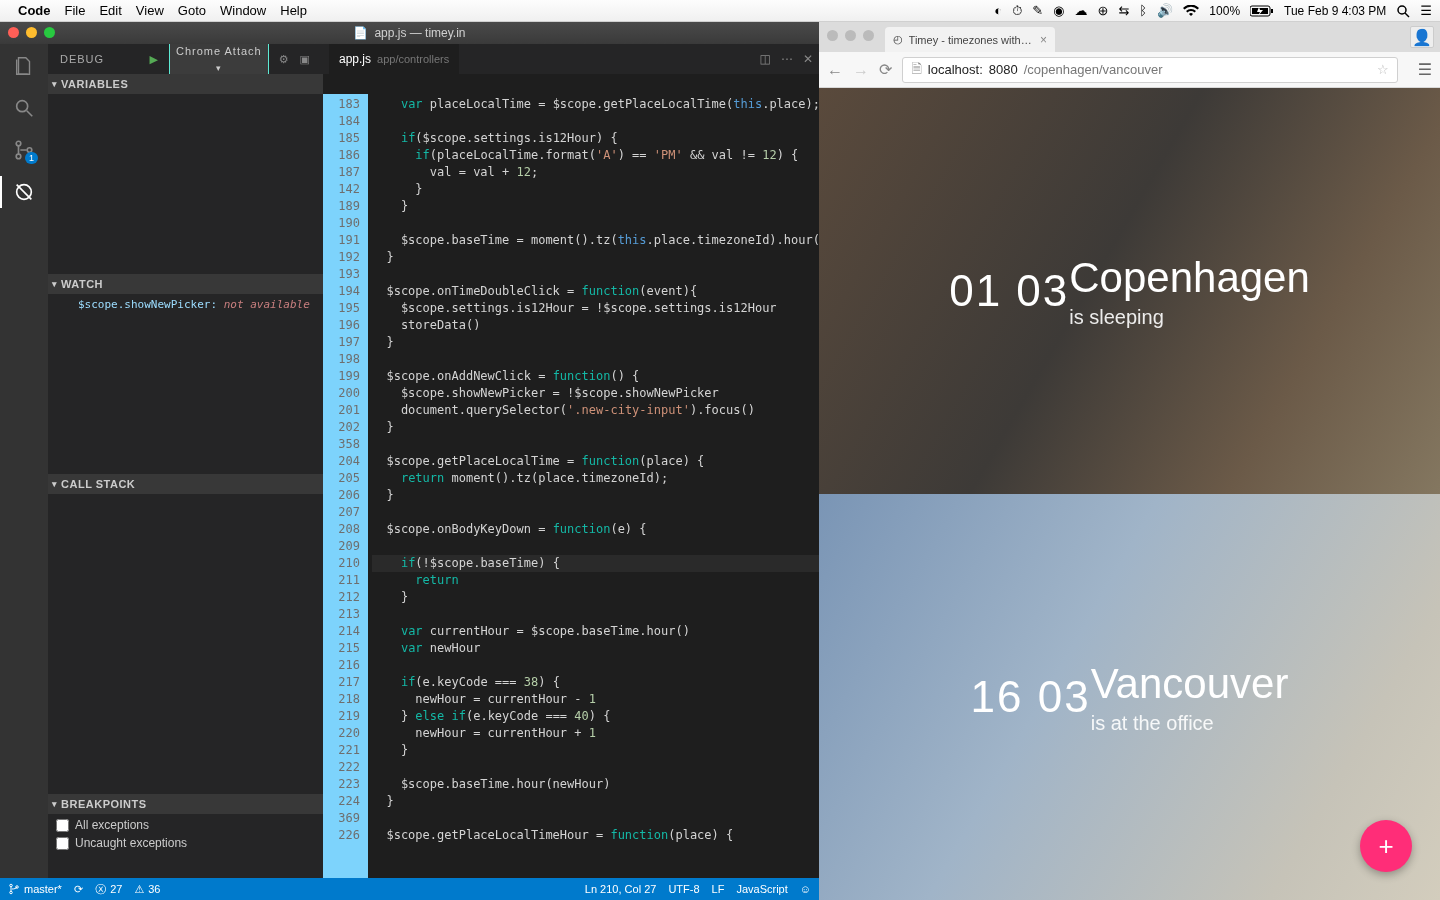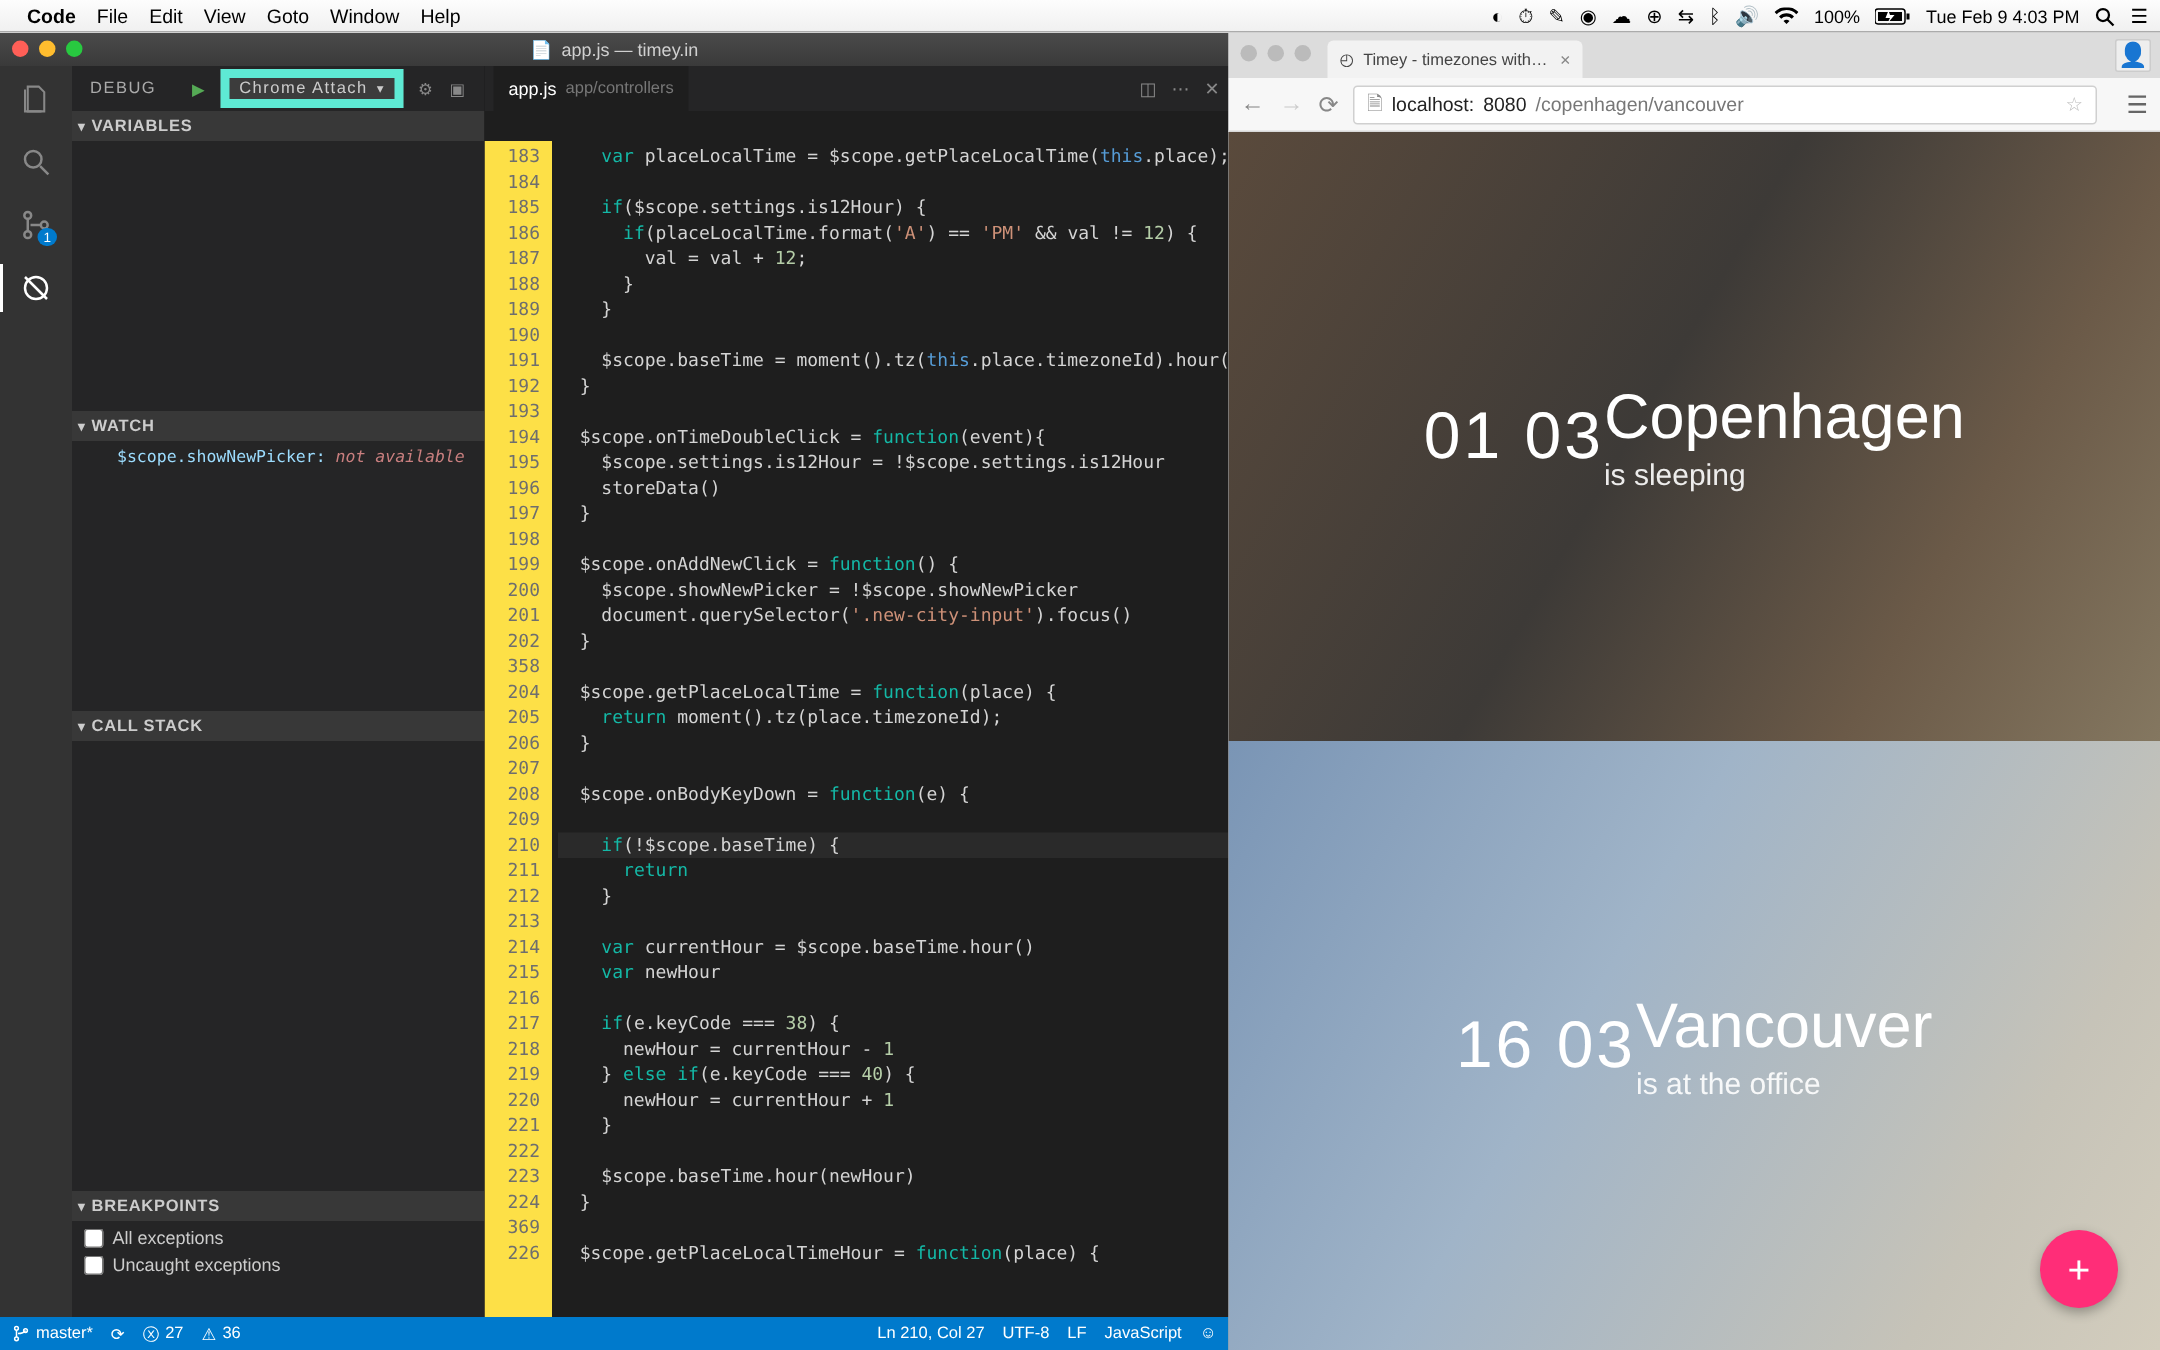--- a/index.html
+++ b/index.html
@@ -35,7 +35,7 @@
 .debug-header { height:30px; display:flex; align-items:center; padding:0 12px; gap:10px; font-size:11px; letter-spacing:1px; color:#aaa; }
 .debug-header .label { flex:0 0 auto; }
 .debug-header .play { color:#5a5; }
-.debug-config { background:#3c3c3c; border:6px solid #5eead4; font-size:11px; padding:1px 6px; color:#ccc; display:flex; align-items:center; gap:6px; }
+.debug-config { background:#3c3c3c; border:1px solid #5eead4; font-size:11px; padding:1px 6px; color:#ccc; display:flex; align-items:center; gap:6px;flex-direction:column; }
 .debug-header .gear, .debug-header .console { color:#888; }
 
 .section-hdr { background:#383838; height:20px; display:flex; align-items:center; padding:0 4px; font-size:11px; font-weight:600; letter-spacing:.5px; color:#ccc; }

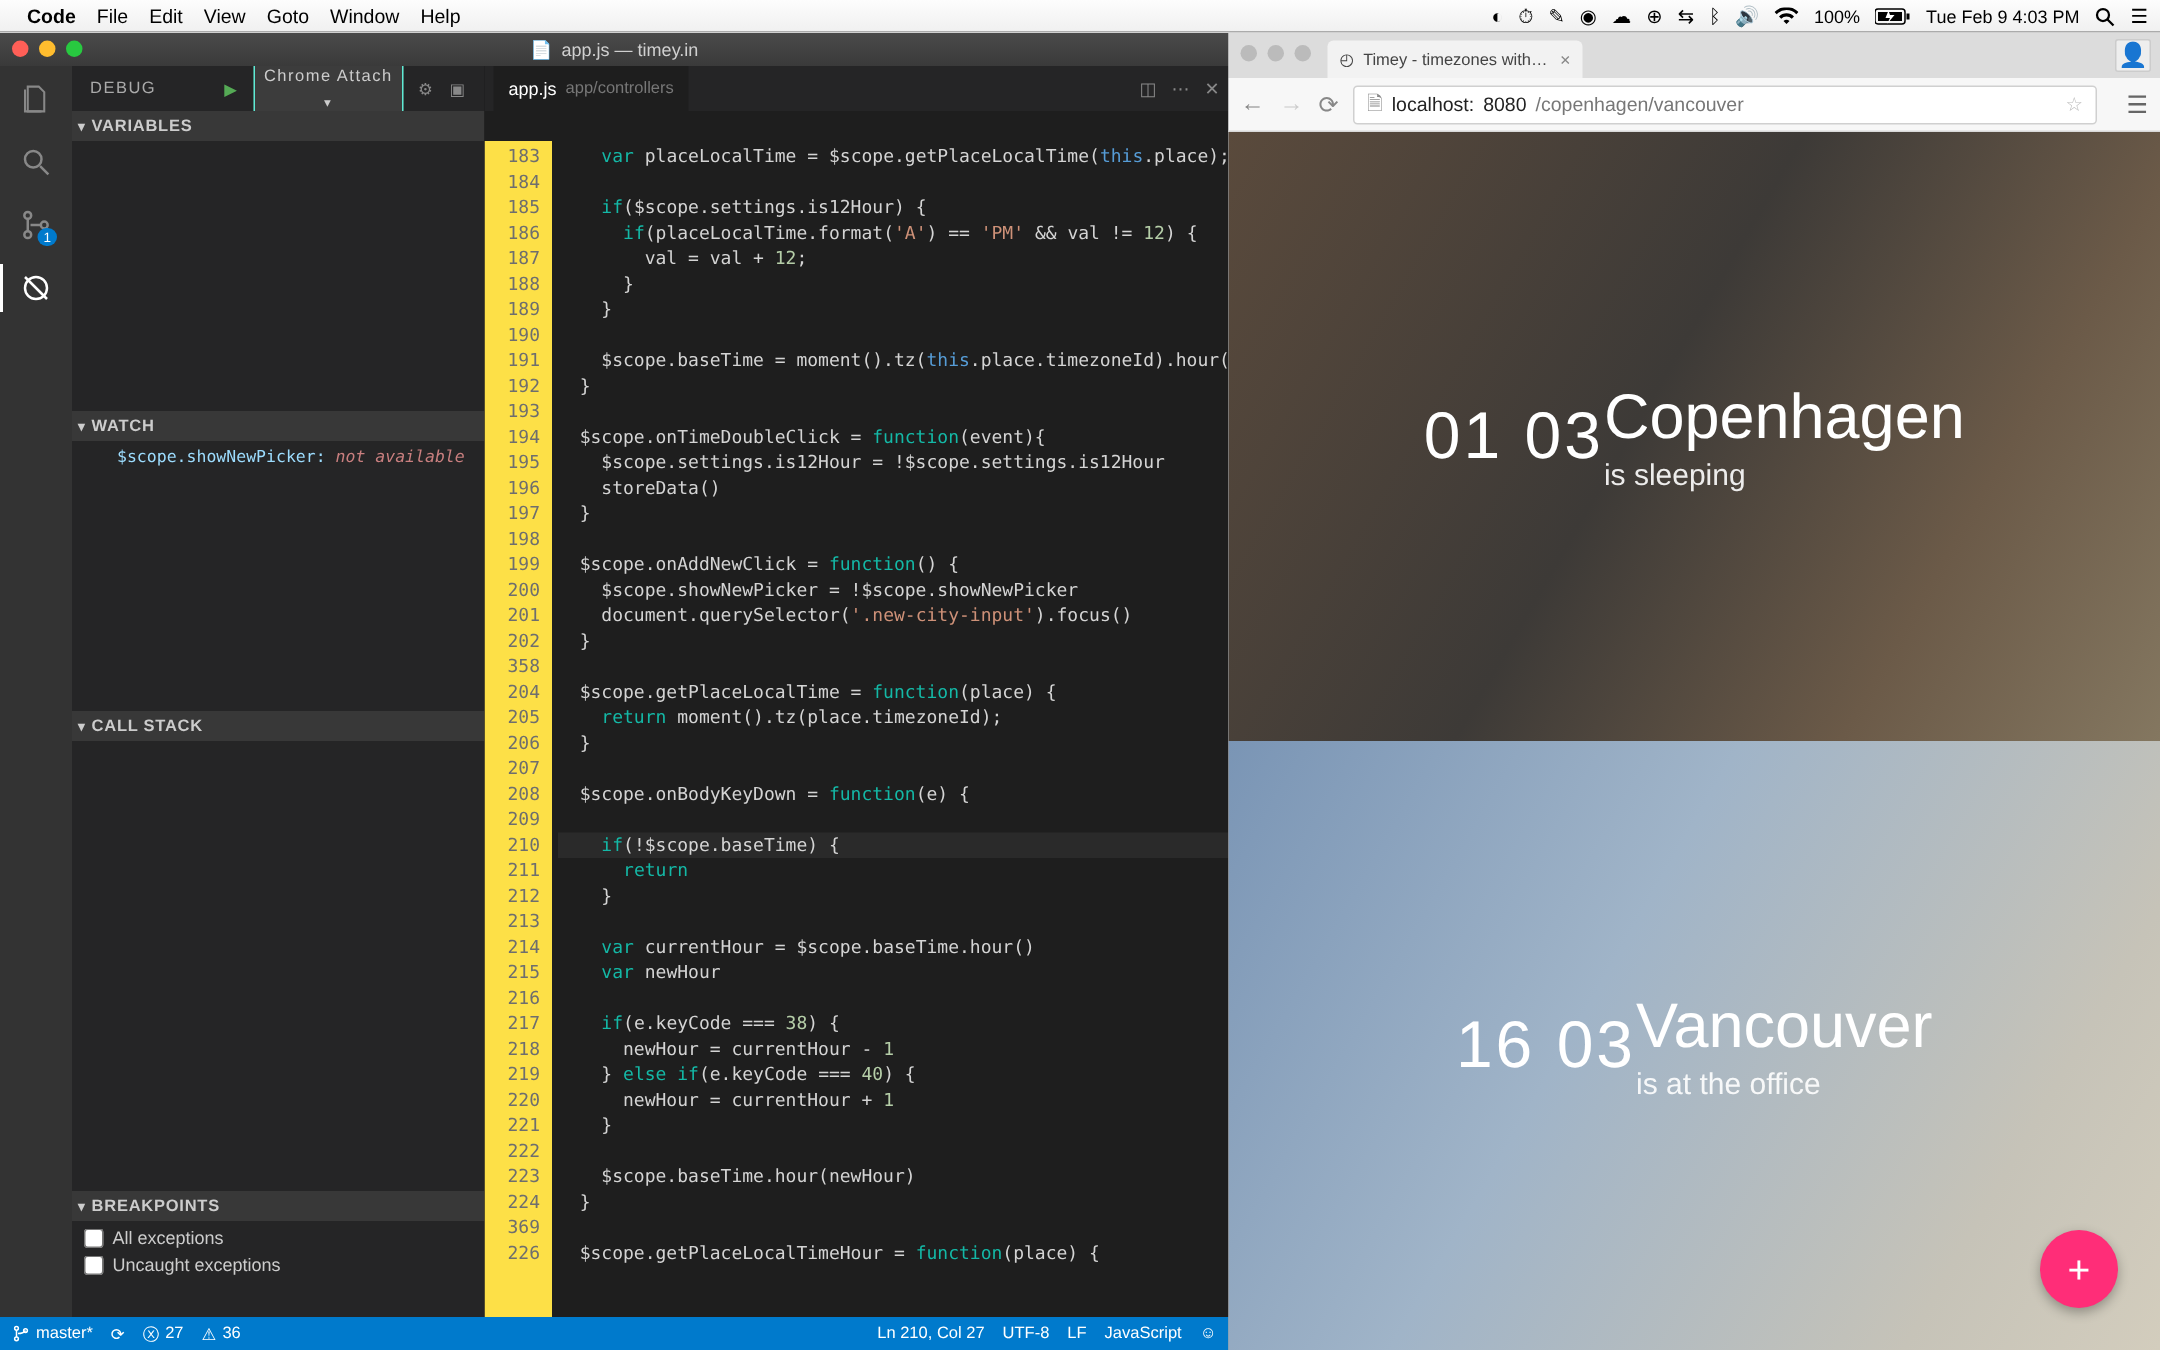--- a/index.html
+++ b/index.html
@@ -57,7 +57,7 @@
 .tabbar .subtitle { color:#777; font-size:11px; }
 .tabbar .tab-actions { position:absolute; right:6px; display:flex; gap:10px; color:#888; }
 .editor { flex:1; display:flex; overflow:hidden; font-family: Menlo, Monaco, monospace; font-size:12px; line-height:17px; }
-.gutter { width:45px; text-align:right; color:#6e6e6e; padding:2px 8px 2px 0; background:#fde047; }
+.gutter { width:45px; text-align:right; color:#6e6e6e; padding:2px 8px 2px 0; background:#7dd3fc; }
 .gutter div { height:17px; }
 .code { flex:1; padding:2px 0 2px 4px; color:#d4d4d4; white-space:pre; overflow:hidden; }
 .code .line { height:17px; }

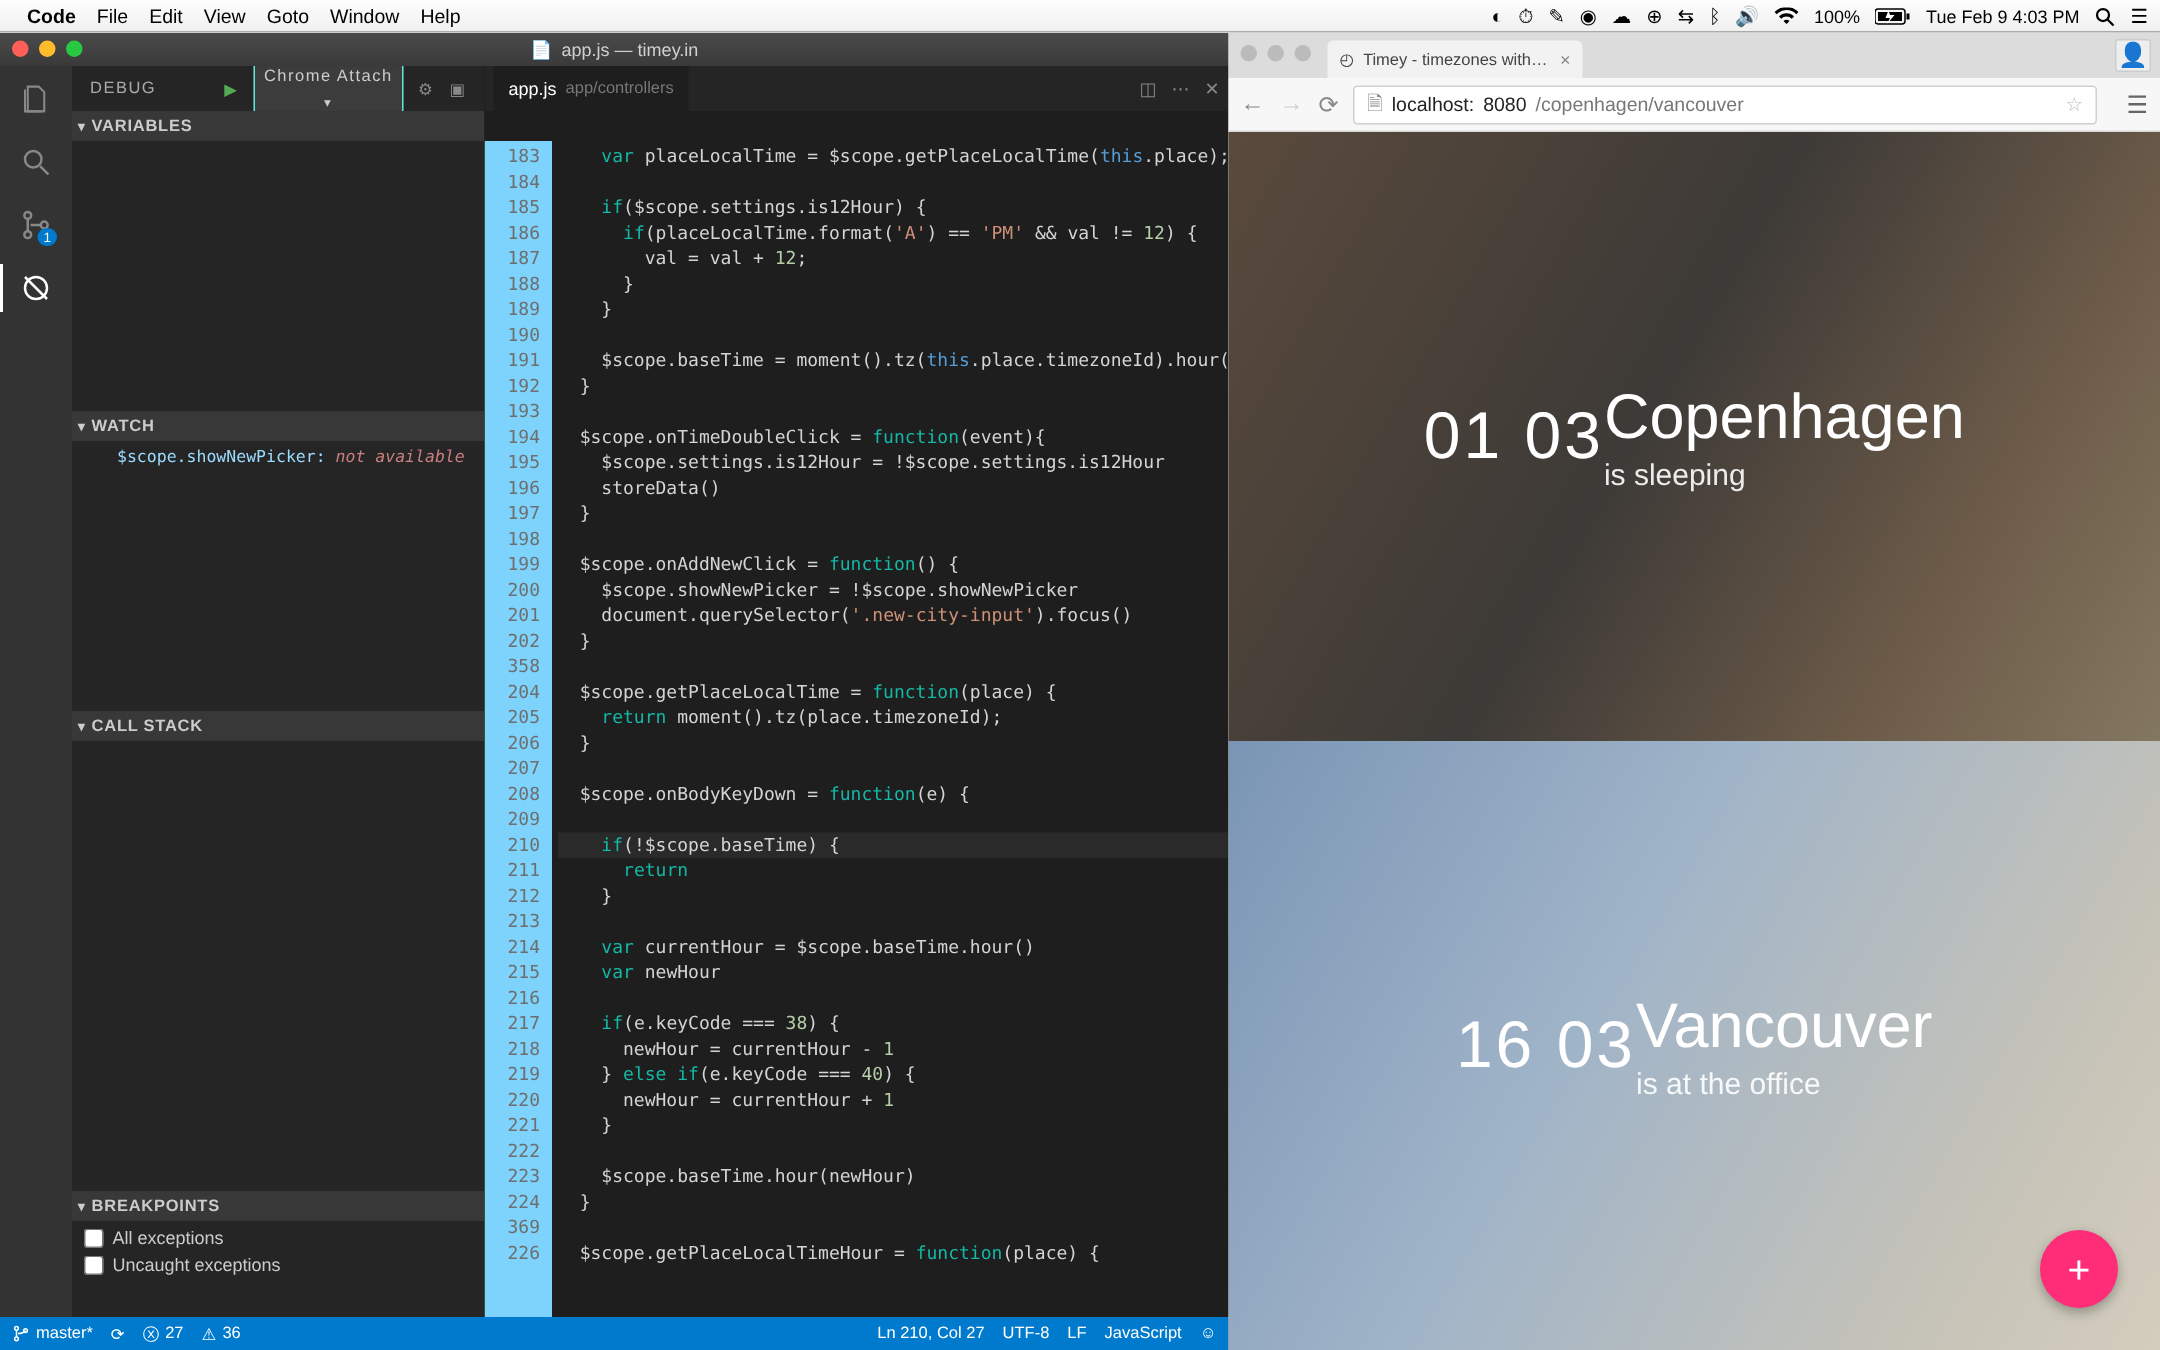--- a/index.html
+++ b/index.html
@@ -253,7 +253,7 @@
               <div>185</div>
               <div>186</div>
               <div>187</div>
-              <div>188</div>
+              <div>142</div>
               <div>189</div>
               <div>190</div>
               <div>191</div>

